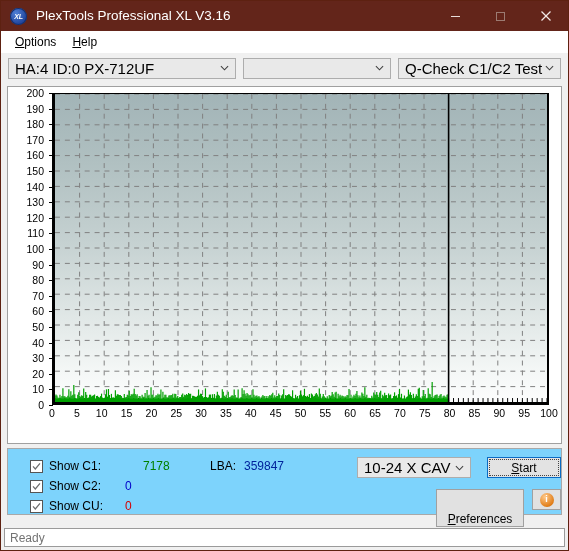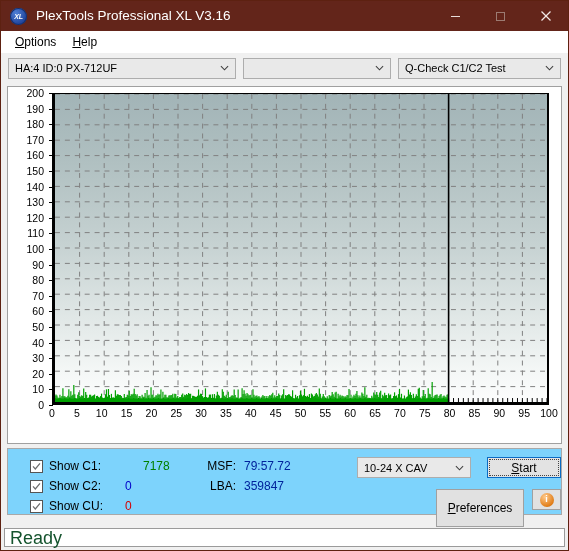--- a/index.html
+++ b/index.html
@@ -113,7 +113,7 @@
     box-sizing: border-box;
     display: flex;
     align-items: center;
-    font-size: 11px;
+    font-size: 15px;
     color: #000;
     padding-left: 6px;
     overflow: hidden;

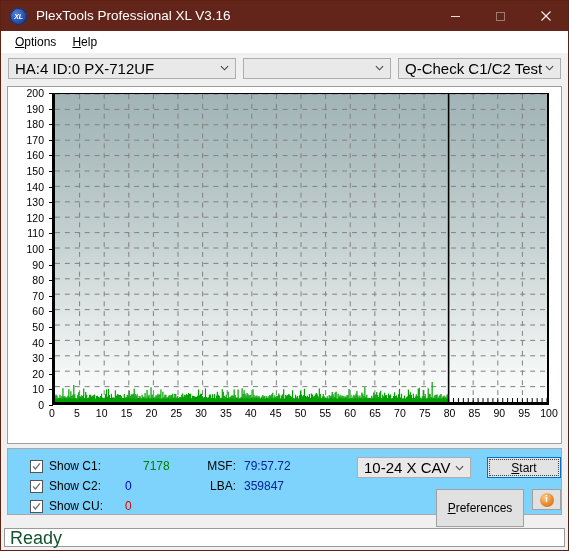--- a/index.html
+++ b/index.html
@@ -1062,10 +1062,6 @@
       </div>
     <div class="msf-block" id="readouts">
         <div class="msf-row">
-          <span class="msf-key">MSF:</span>
-          <span class="msf-val">79:57.72</span>
-        </div>
-        <div class="msf-row">
           <span class="msf-key">LBA:</span>
           <span class="msf-val">359847</span>
         </div>

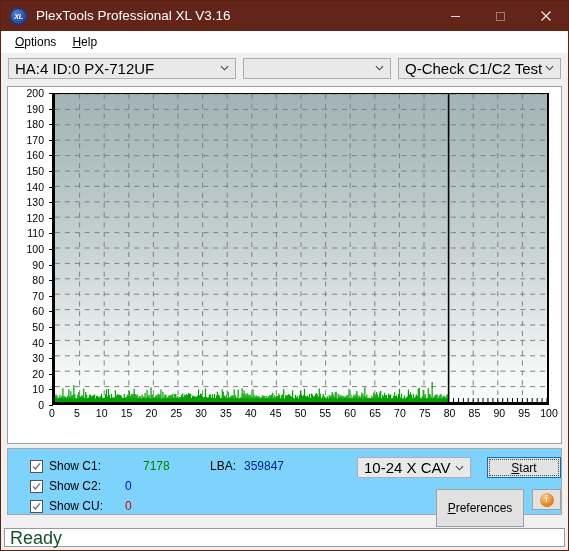--- a/index.html
+++ b/index.html
@@ -311,6 +311,7 @@
     top: 40px;
     width: 88px;
     height: 38px;
+    align-items: flex-end;
   }
   .info-btn {
     position: absolute;

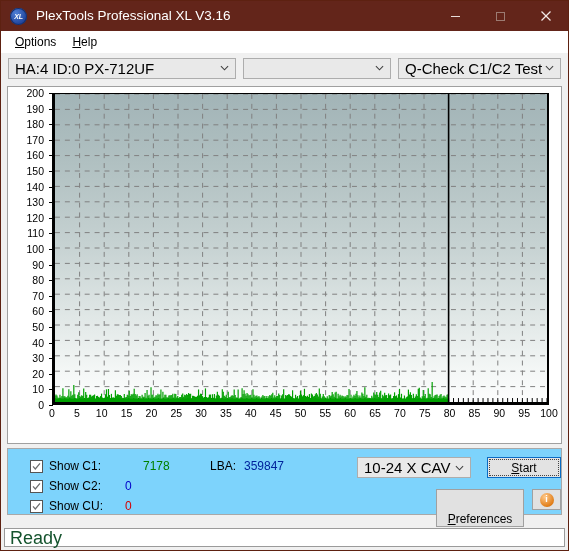--- a/index.html
+++ b/index.html
@@ -351,8 +351,8 @@
     padding-left: 5px;
   }
   .status-text {
-    font-size: 18px;
-    color: #14532d;
+    font-size: 12px;
+    color: #737373;
     line-height: 1;
   }
 </style>

